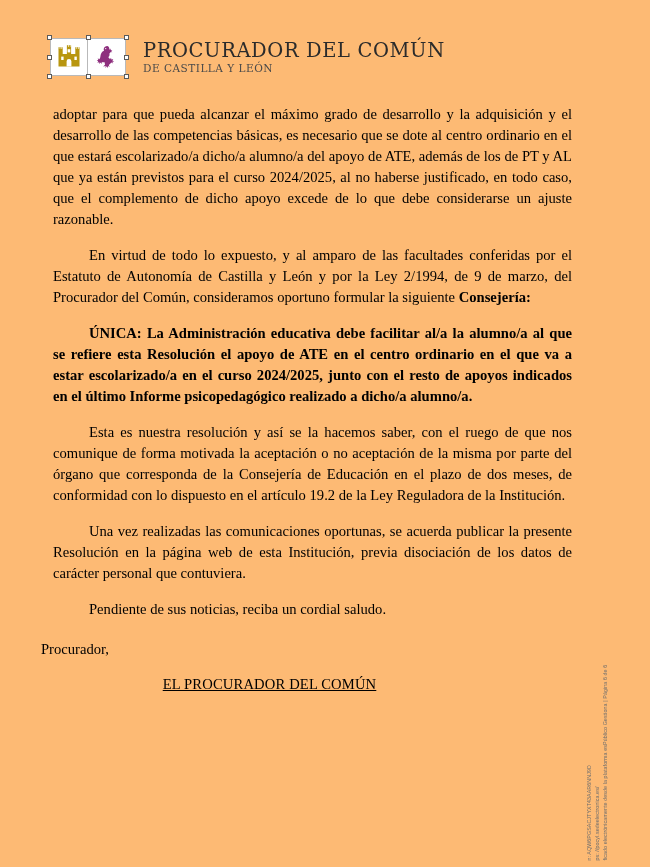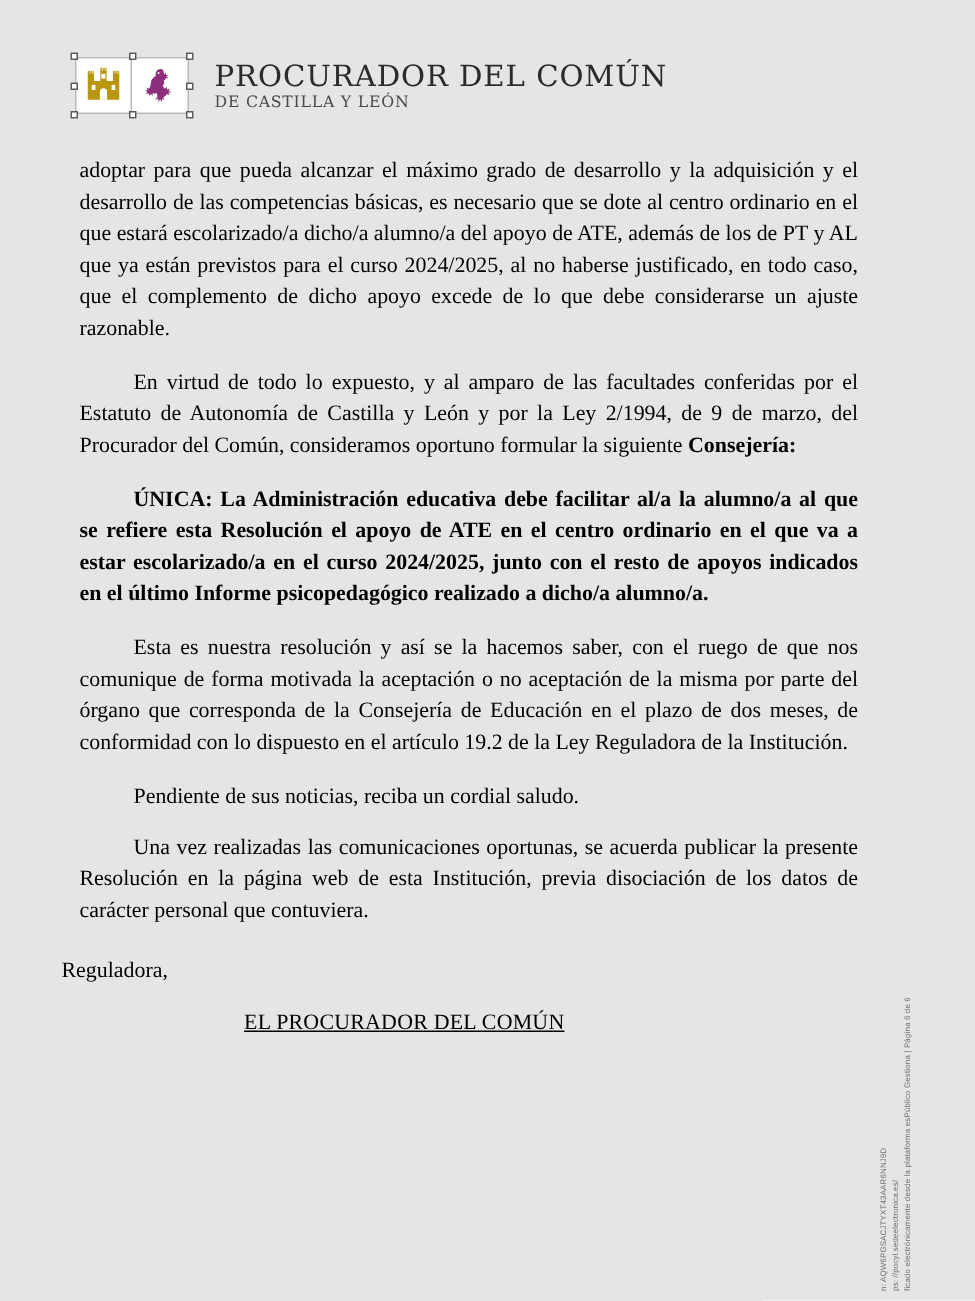--- a/index.html
+++ b/index.html
@@ -20,7 +20,7 @@
   .page {
     position: absolute;
     inset: 0;
-    background: #e5e5e5;
+    background: #fdba74;
   }
 
   

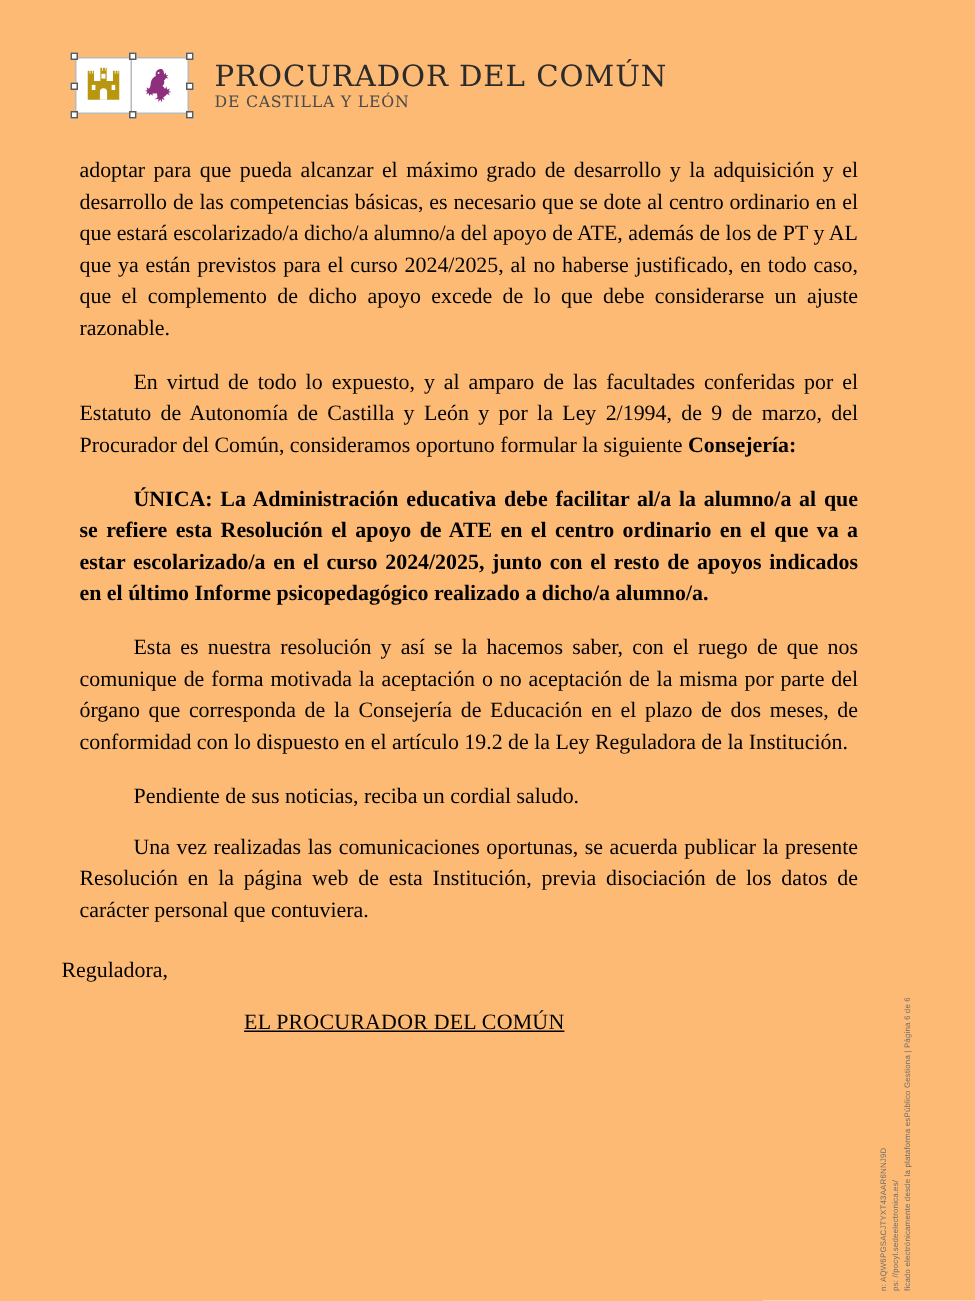--- a/index.html
+++ b/index.html
@@ -239,9 +239,9 @@
 
     <p class="para indent">Esta es nuestra resolución y así se la hacemos saber, con el ruego de que nos comunique de forma motivada la aceptación o no aceptación de la misma por parte del órgano que corresponda de la Consejería de Educación en el plazo de dos meses, de conformidad con lo dispuesto en el artículo 19.2 de la Ley Reguladora de la Institución.</p>
 
+    <p class="para indent">Una vez realizadas las comunicaciones oportunas, se acuerda publicar la presente Resolución en la página web de esta Institución, previa disociación de los datos de carácter personal que contuviera.</p>
+
     <p class="para indent tight">Pendiente de sus noticias, reciba un cordial saludo.</p>
-
-    <p class="para indent">Una vez realizadas las comunicaciones oportunas, se acuerda publicar la presente Resolución en la página web de esta Institución, previa disociación de los datos de carácter personal que contuviera.</p>
 
     <p class="plain gap-before-regards">Reguladora,</p>
 

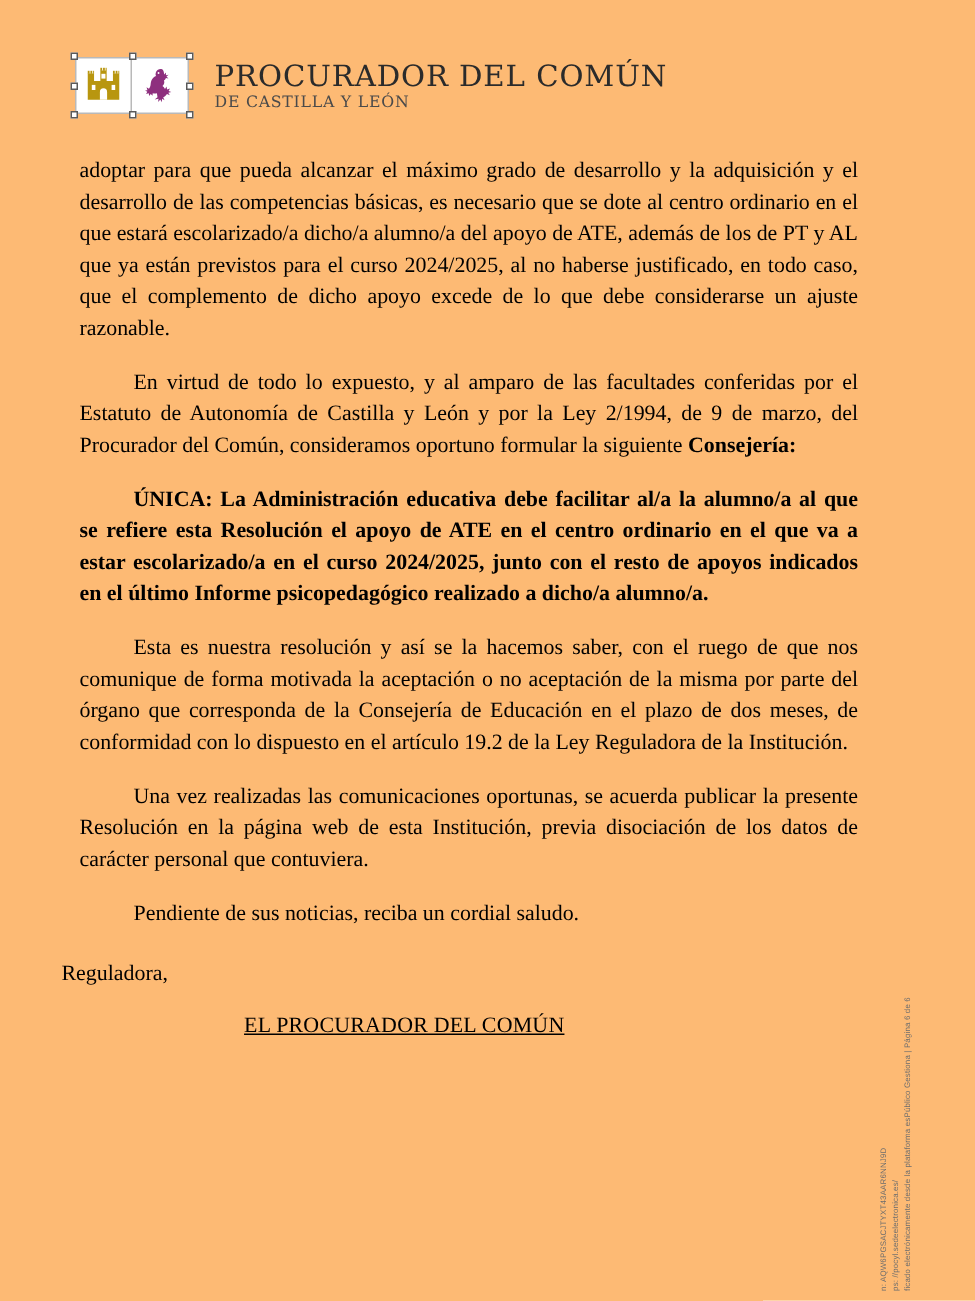--- a/index.html
+++ b/index.html
@@ -243,7 +243,7 @@
 
     <p class="para indent tight">Pendiente de sus noticias, reciba un cordial saludo.</p>
 
-    <p class="plain gap-before-regards">Reguladora,</p>
+    <p class="plain gap-before-regards">Procurador,</p>
 
     <div class="signature">
       <div class="sig-title">EL PROCURADOR DEL COMÚN</div>

